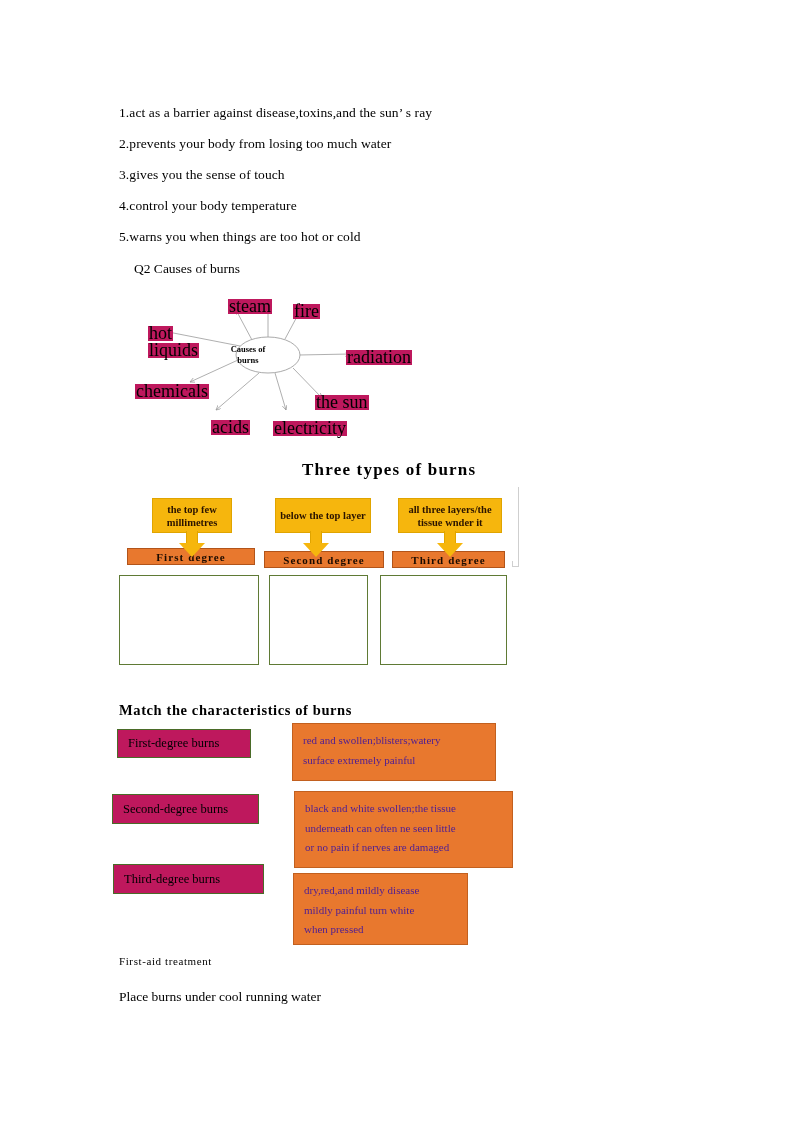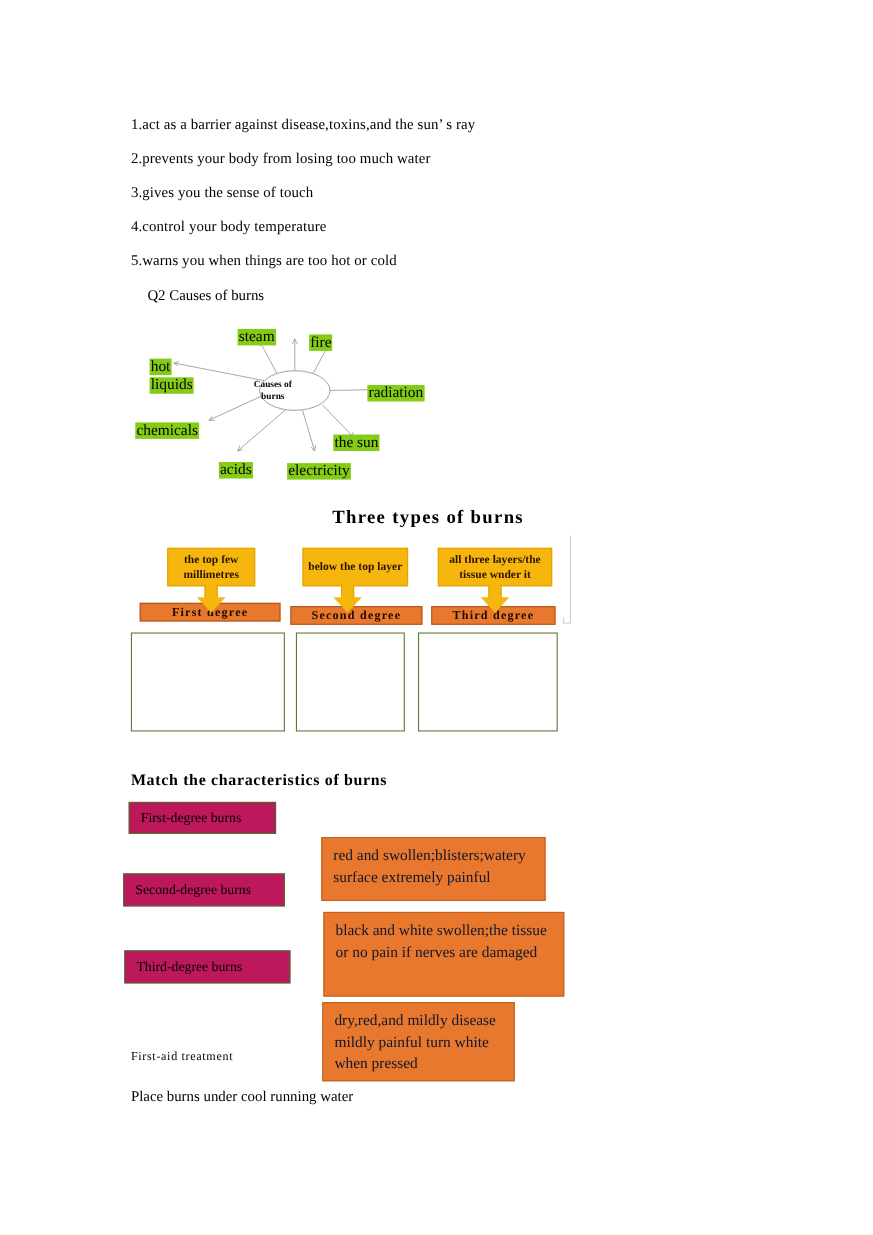--- a/index.html
+++ b/index.html
@@ -66,12 +66,13 @@
   }
   .hl {
     position: absolute;
-    background: #84cc16;
-    font-size: 14px;
+    background: #be185d;
+    font-size: 18px;
     line-height: 15px;
     white-space: nowrap;
     padding: 0 1px;
     color: #000;
+    margin-left: 12px;
   }
 
   

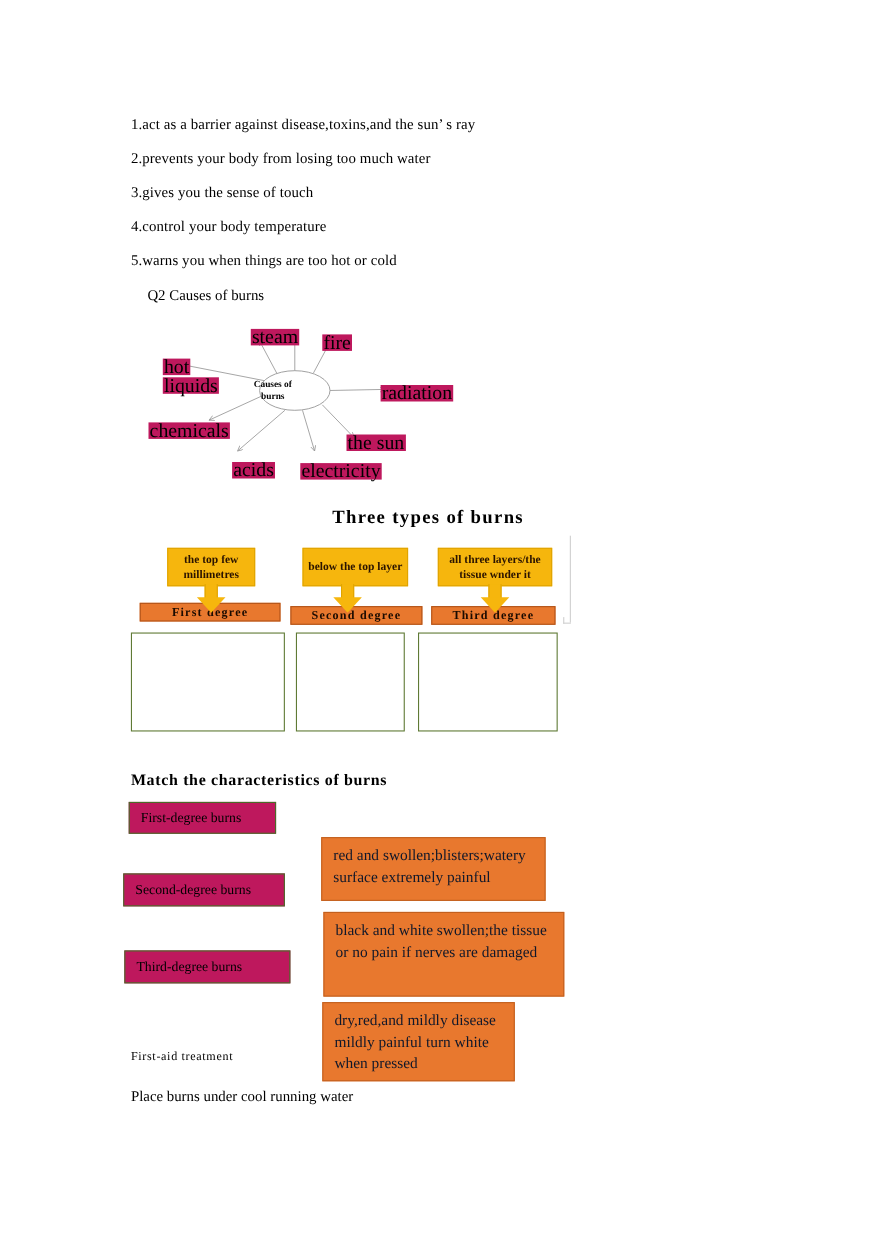--- a/index.html
+++ b/index.html
@@ -201,12 +201,11 @@
     position: absolute;
     background: #e8782e;
     border: 1px solid #c2601f;
-    color: #0f172a;
-    font-size: 14px;
+    color: #4c1d95;
+    font-size: 11px;
     line-height: 19.5px;
     padding: 7px 0 7px 10px;
     box-sizing: border-box;
-    margin-top: 38px;
   }
 
   .firstaid-title {

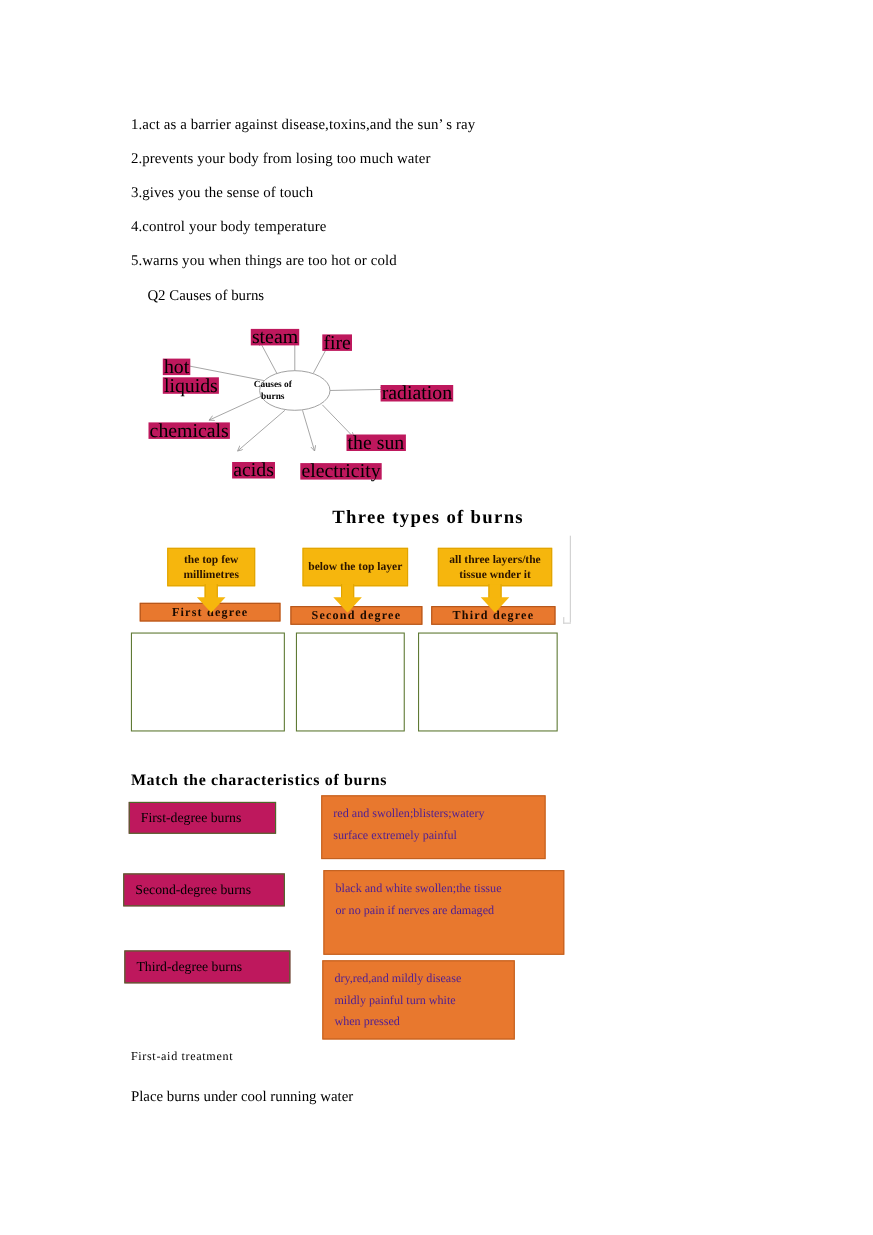--- a/index.html
+++ b/index.html
@@ -327,6 +327,7 @@
 
   <div class="orange-card" style="left:294px; top:791px; width:219px; height:77px">
     <div>black and white swollen;the tissue</div>
+    <div>underneath can often ne seen little</div>
     <div>or no pain if nerves are damaged</div>
   </div>
 

